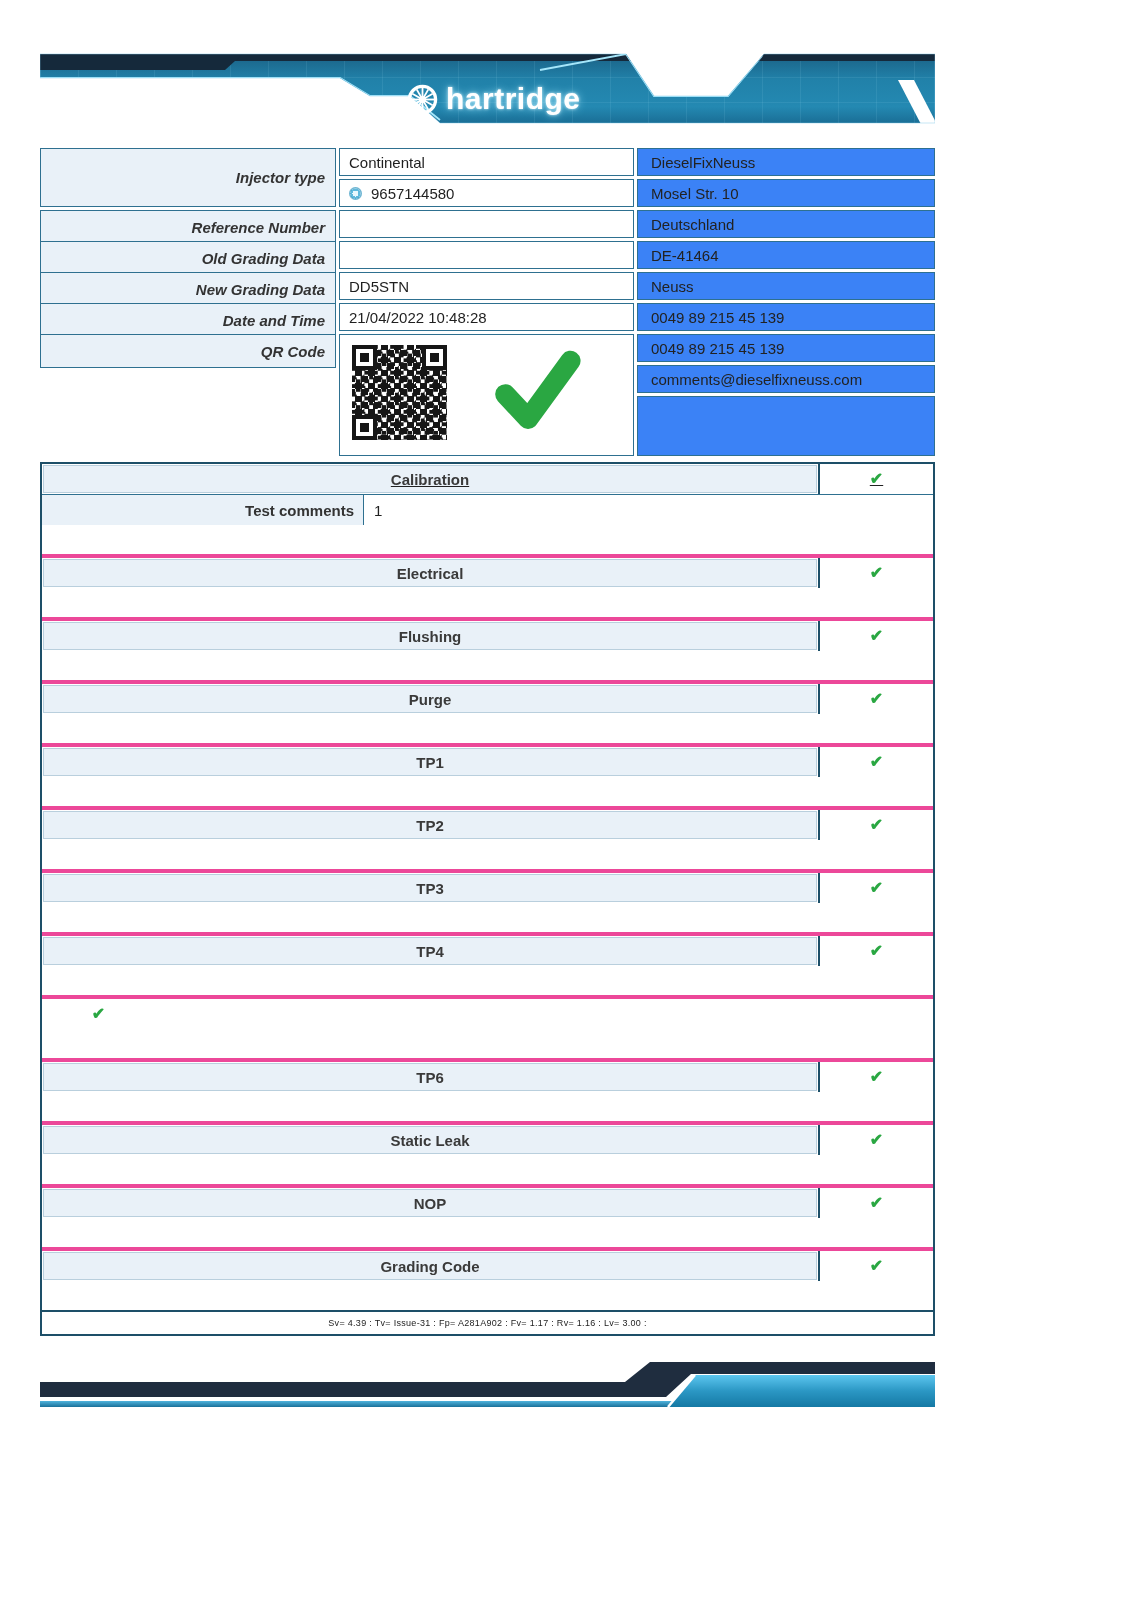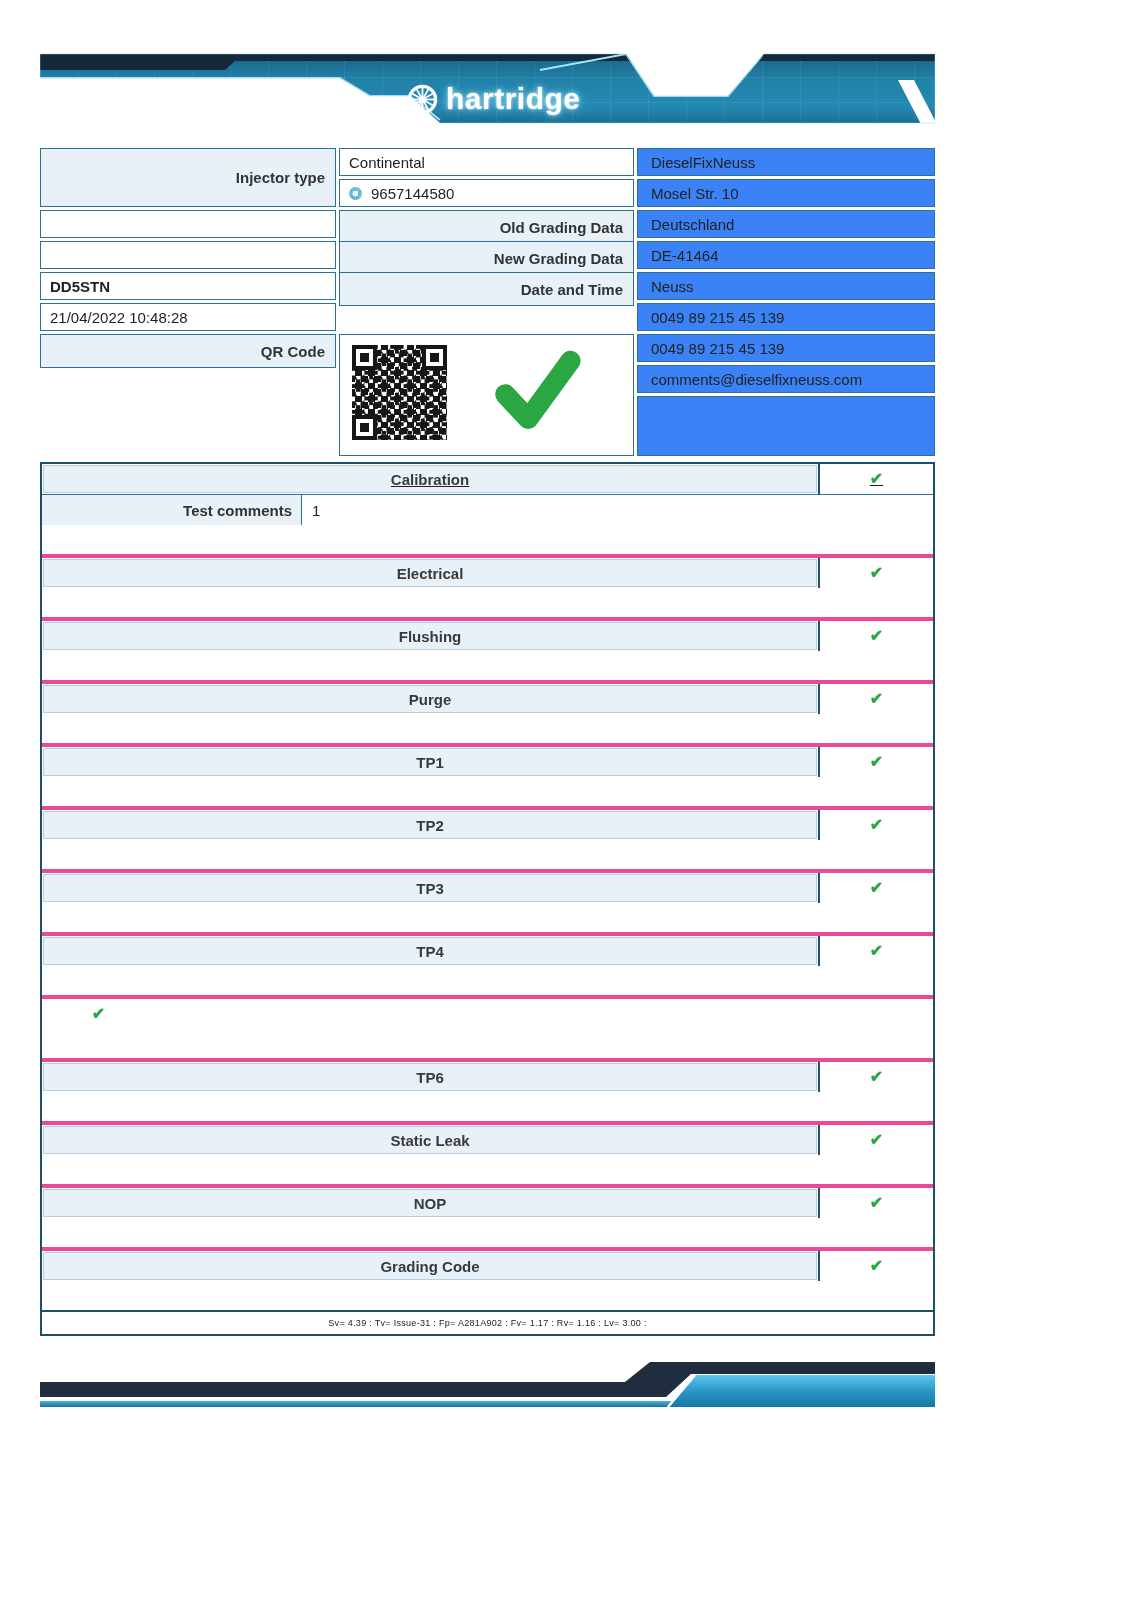--- a/index.html
+++ b/index.html
@@ -27,7 +27,7 @@
     grid-template-rows:28px 28px 28px 28px 28px 28px 122px;gap:3px;
   }
   .cell{box-sizing:border-box;border:1px solid #2e7090;font-size:15px;display:flex;align-items:center;}
-  .lbl{background:#e9f1f8;font-weight:bold;color:#333;justify-content:flex-end;padding:16px 10px;text-align:right;}
+  .lbl{background:#e9f1f8;font-weight:bold;color:#333;justify-content:flex-end;padding:16px 10px;text-align:right;font-style:italic;}
   .val{background:#fff;padding:10px 9px;color:#1f1f1f;}
   .lbl-injector{grid-row:1/3;grid-column:1;}
   .val-bold{font-weight:bold;}

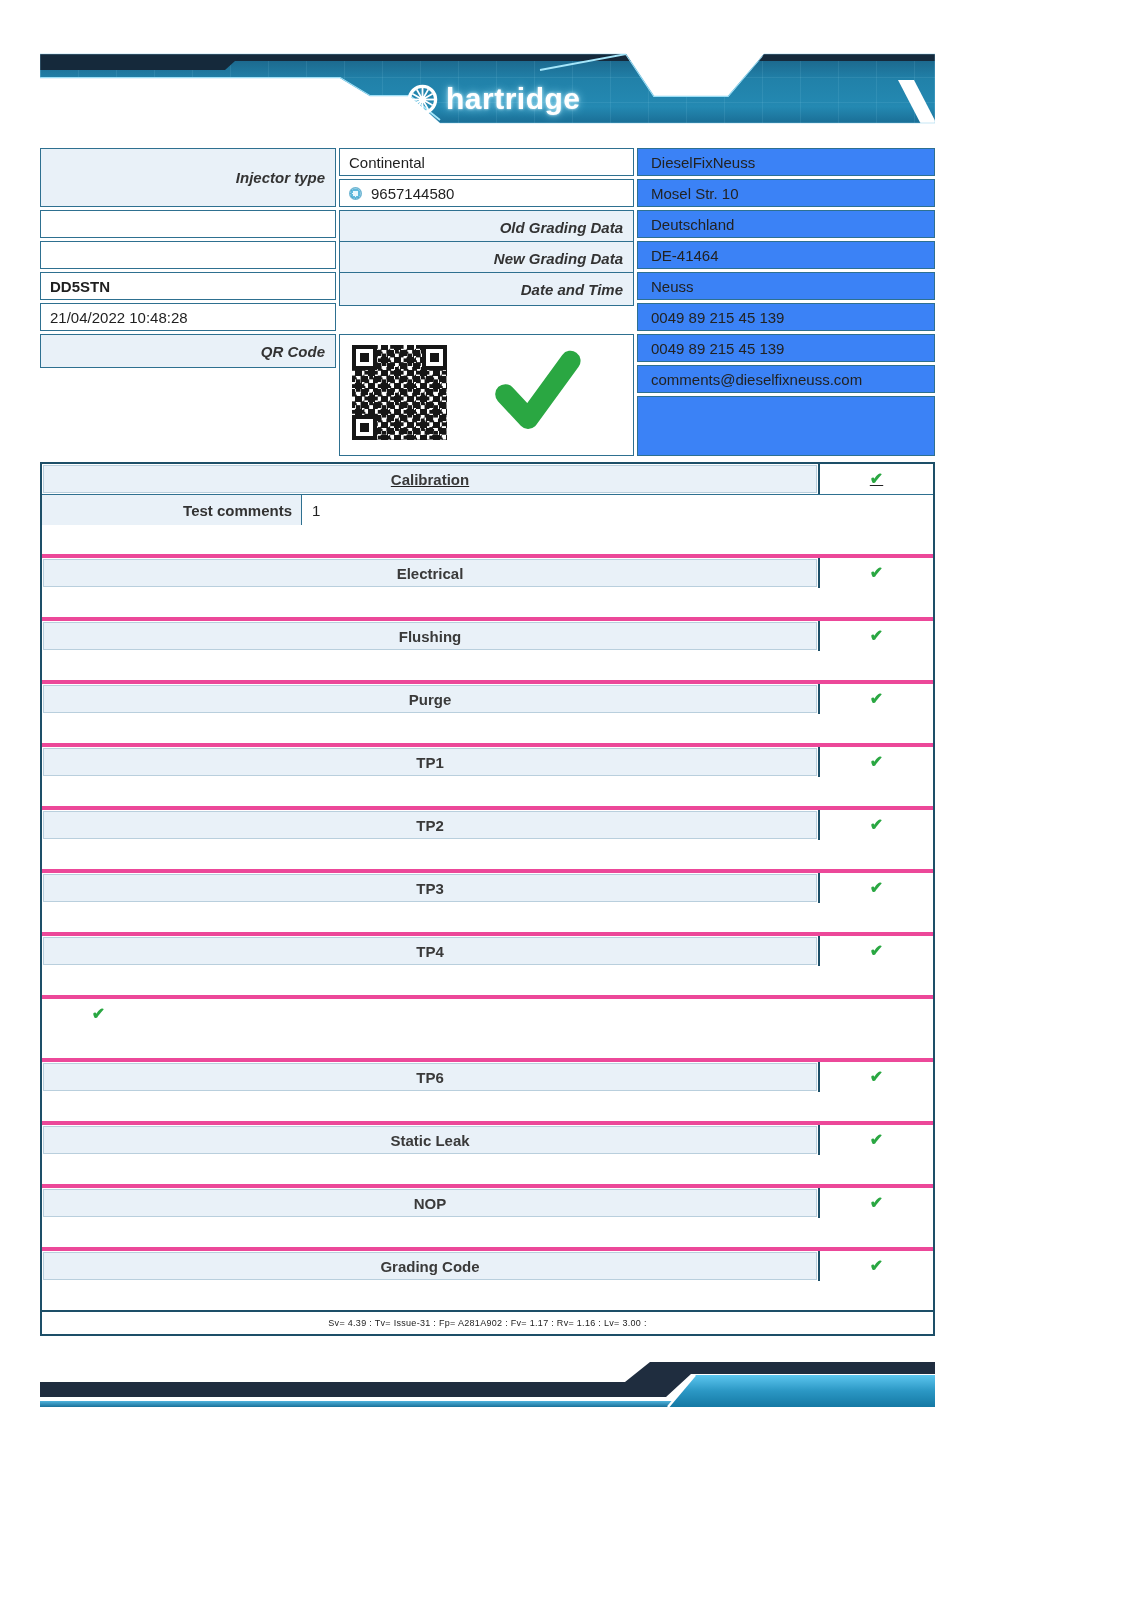--- a/index.html
+++ b/index.html
@@ -139,6 +139,7 @@
         <span class="part-ico"></span>
         <span>9657144580</span>
       </div>
+      <div class="cell lbl">Reference Number</div>
       <div class="cell val"></div>
       <div class="cell lbl">Old Grading Data</div>
       <div class="cell val"></div>

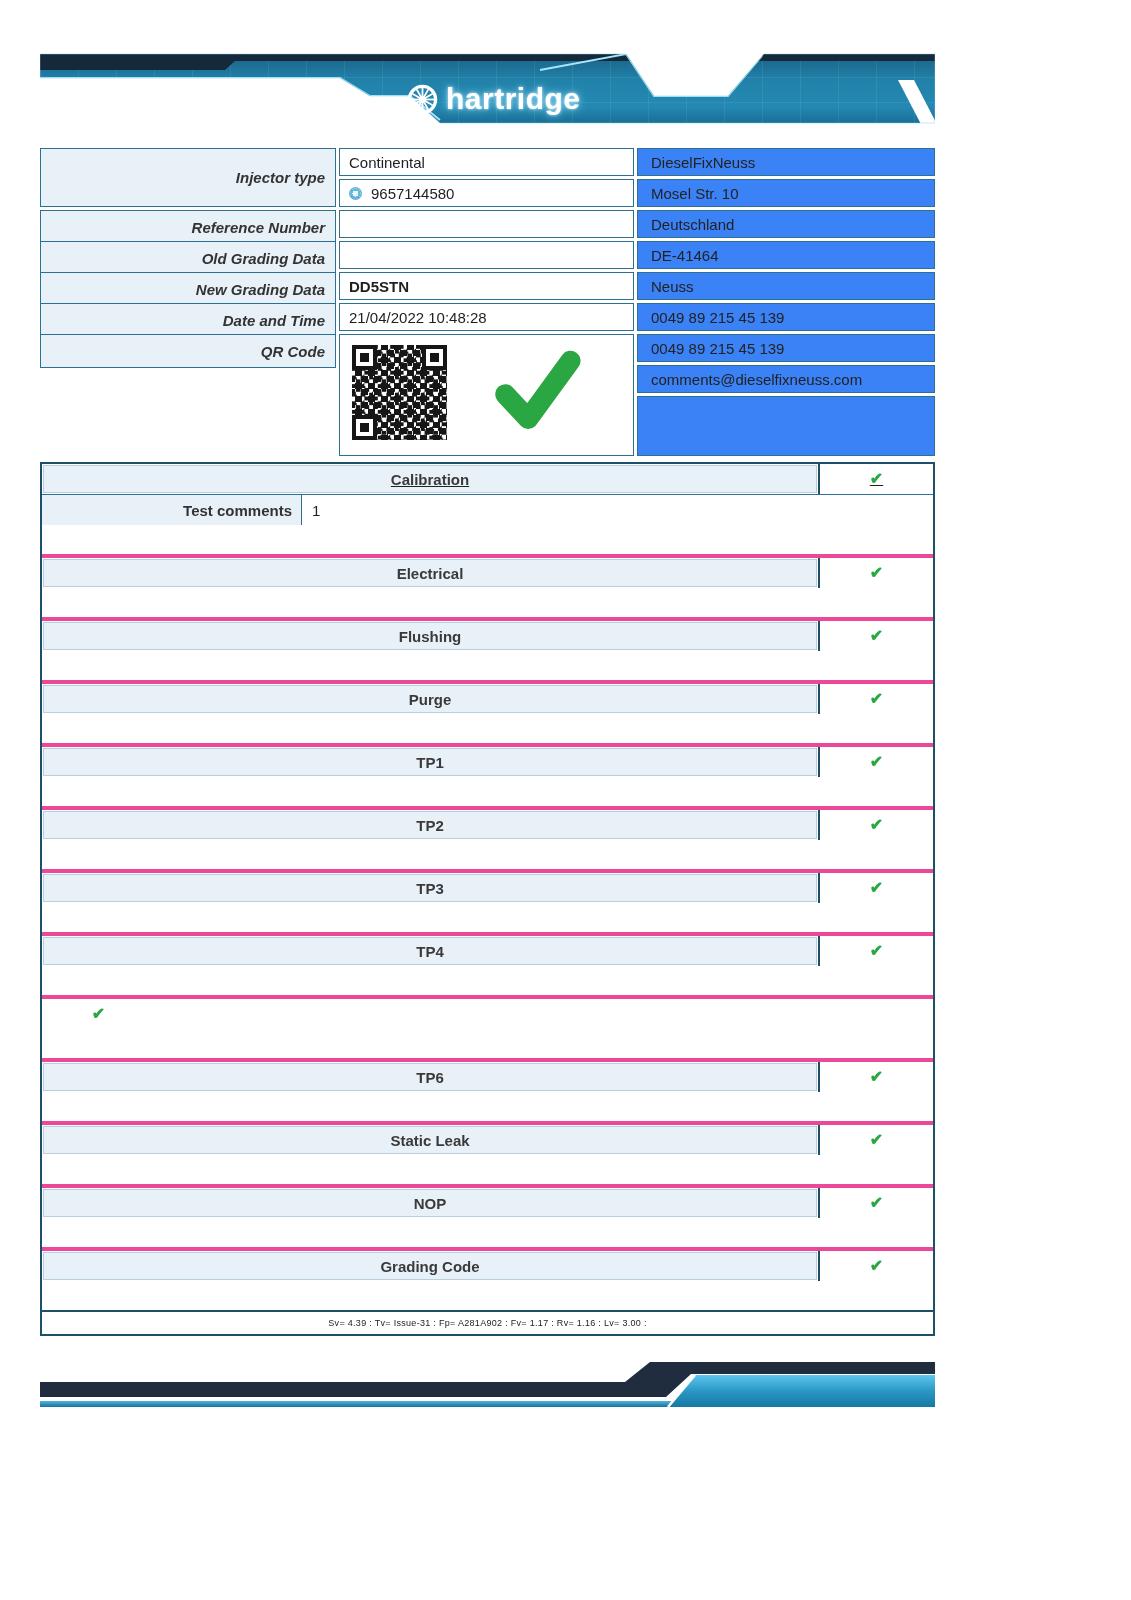--- a/index.html
+++ b/index.html
@@ -30,7 +30,7 @@
   .lbl{background:#e9f1f8;font-weight:bold;color:#333;justify-content:flex-end;padding:16px 10px;text-align:right;font-style:italic;}
   .val{background:#fff;padding:10px 9px;color:#1f1f1f;}
   .lbl-injector{grid-row:1/3;grid-column:1;}
-  .val-bold{font-weight:bold;}
+  .val-bold{font-weight:normal;}
   .qr-cell{grid-column:2;grid-row:7;align-items:flex-start;padding:10px 12px;}
   .lbl-qr{grid-row:7;align-self:start;height:29px;width:100%;}
   .part-ico{

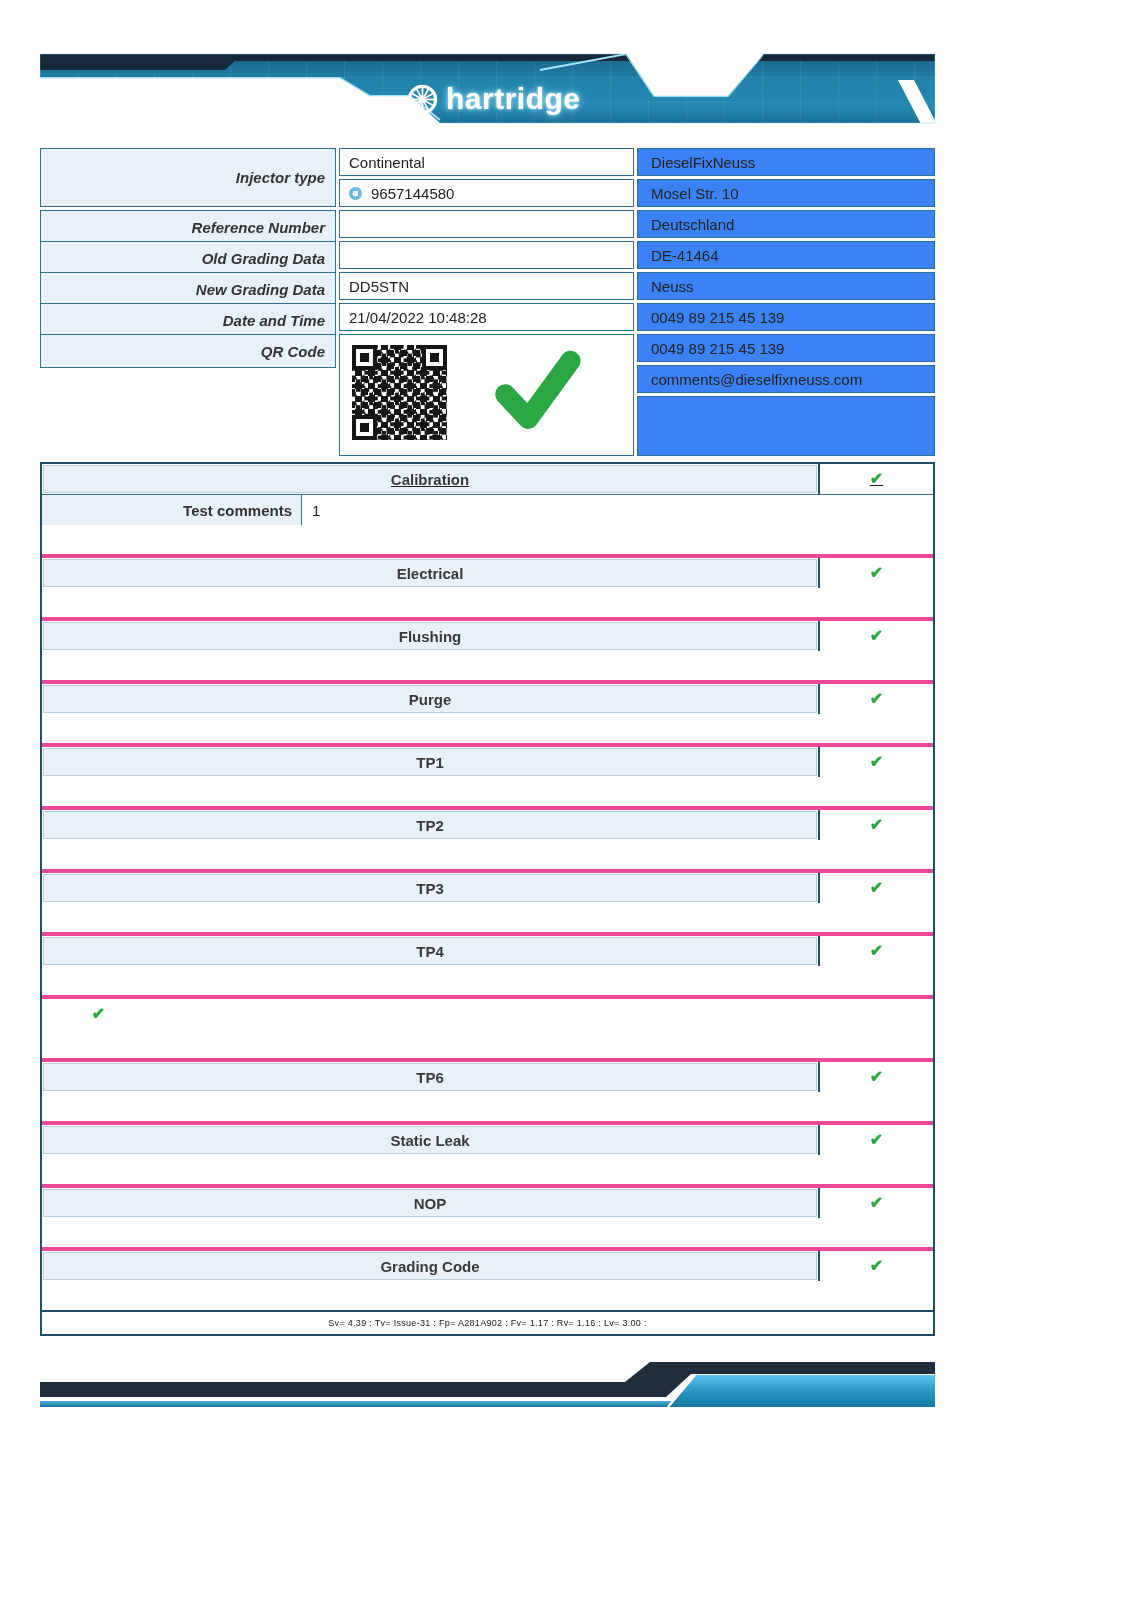--- a/index.html
+++ b/index.html
@@ -66,7 +66,7 @@
   .spacer{height:29px;background:#fff;}
   .tc-row{display:flex;height:30px;border-top:1px solid #2e7090;}
   .tc-label{
-    width:260px;background:#e9f1f8;font-weight:bold;font-size:15px;color:#333;
+    width:322px;background:#e9f1f8;font-weight:bold;font-size:15px;color:#333;
     display:flex;align-items:center;justify-content:flex-end;padding-right:9px;
     border-right:1px solid #2e7090;box-sizing:border-box;
   }

